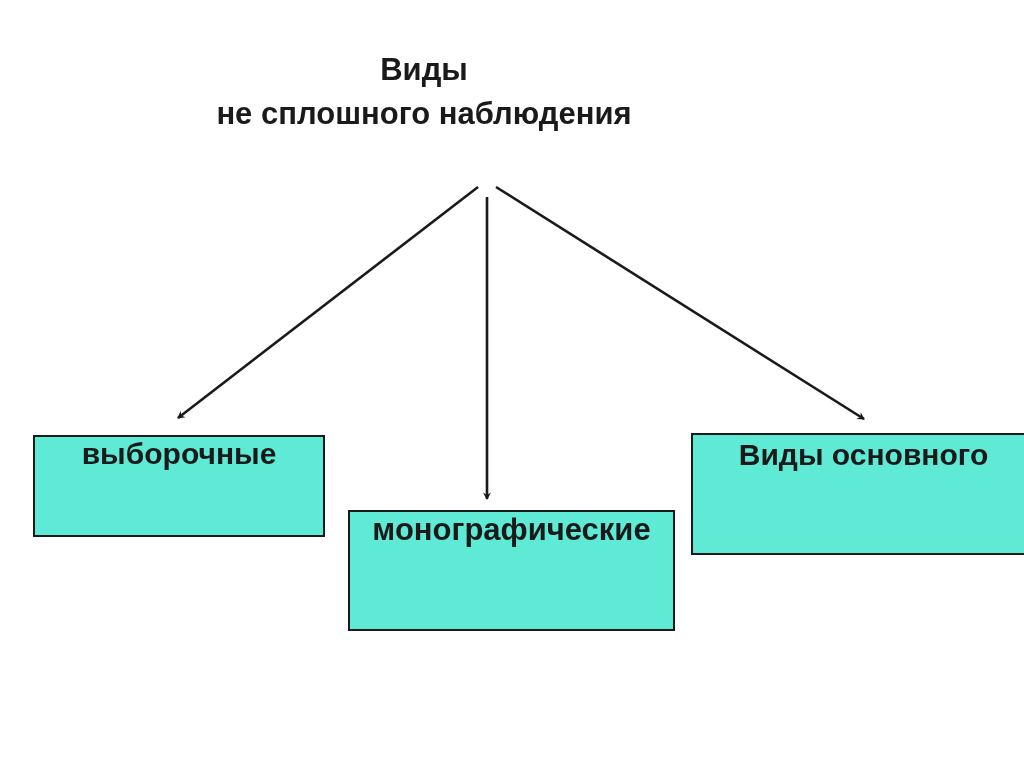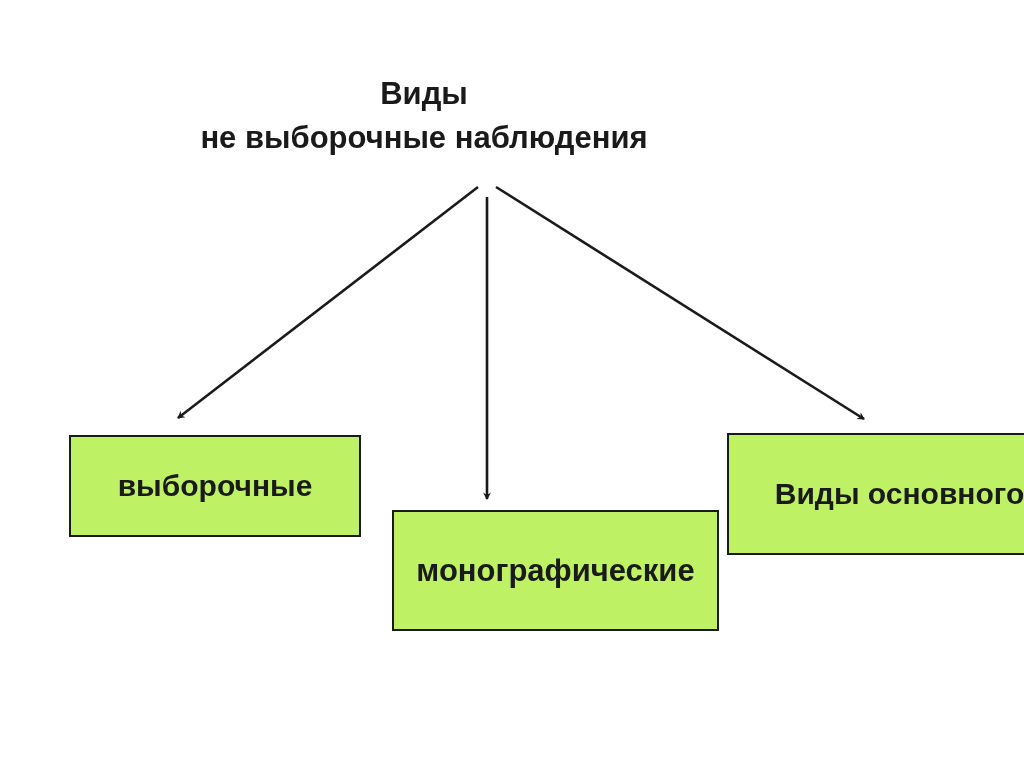--- a/index.html
+++ b/index.html
@@ -26,7 +26,6 @@
     font-weight: 700;
     line-height: 44px;
     color: #1a1a1a;
-    margin-top: 24px;
   }
   .title .line { display: block; }
   .arrows {

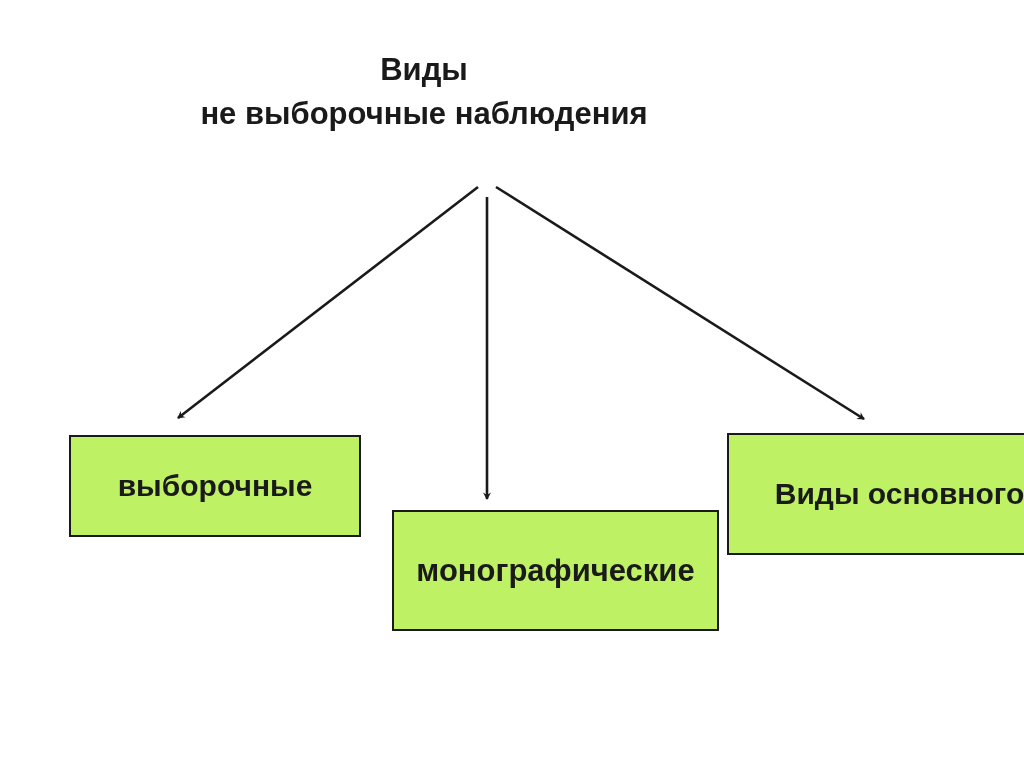--- a/index.html
+++ b/index.html
@@ -80,7 +80,7 @@
 
   <div class="title">
     <span class="line">Виды</span>
-    <span class="line">не выборочные наблюдения</span>
+    <span class="line">не сплошного наблюдения</span>
   </div>
 
   <svg class="arrows" viewBox="0 0 1024 767" xmlns="http://www.w3.org/2000/svg" aria-hidden="true">

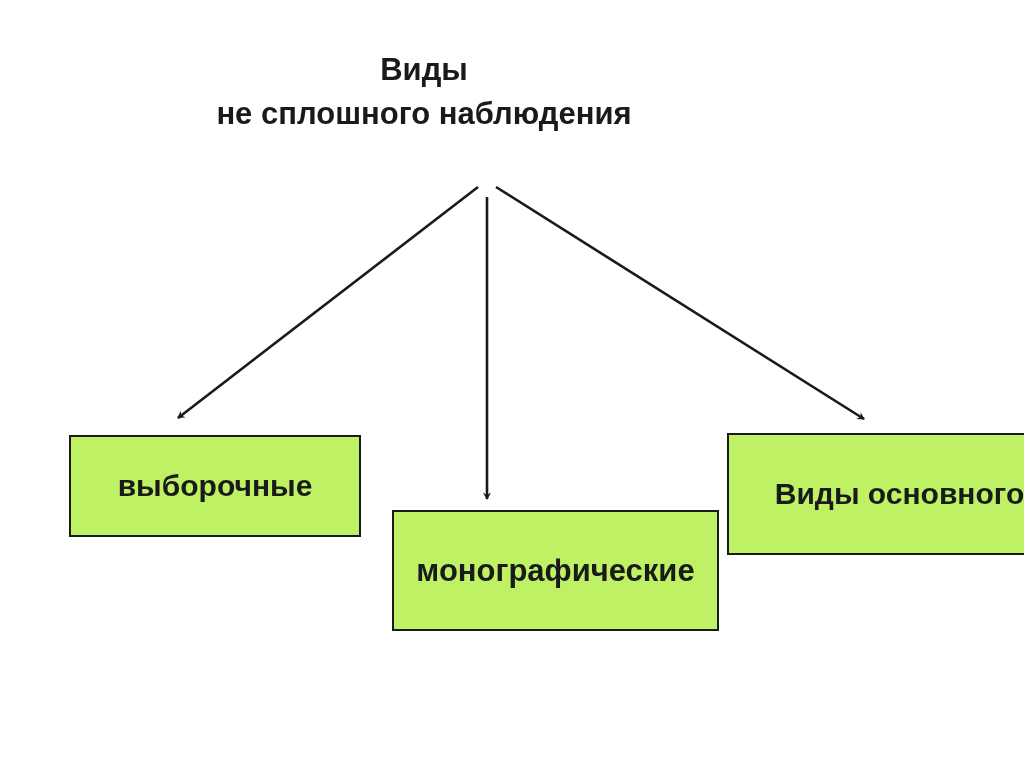--- a/index.html
+++ b/index.html
@@ -37,17 +37,16 @@
   }
   .node {
     position: absolute;
-    background: #bef264;
+    background: #5eead4;
     border: 2px solid #1a1a1a;
     box-sizing: border-box;
     display: flex;
     flex-direction: column;
     align-items: center;
-    justify-content: center;
+    justify-content: flex-start;
     text-align: center;
     font-weight: 700;
     color: #1a1a1a;
-    margin-left: 36px;
   }
   .node-left {
     left: 33px;

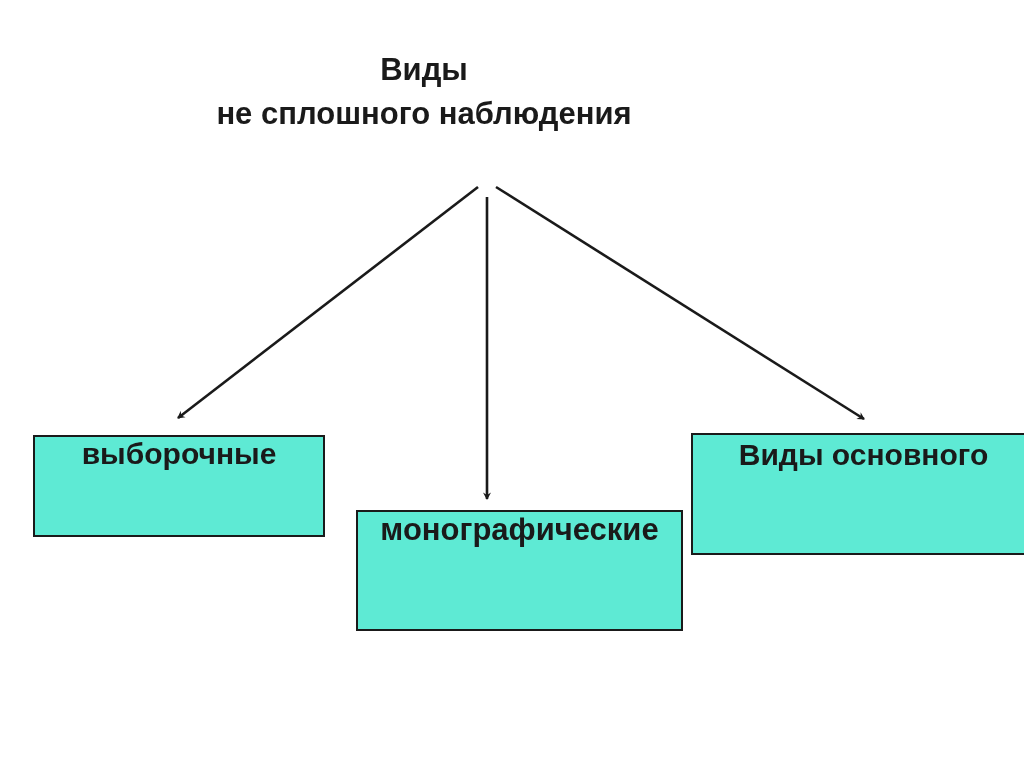--- a/index.html
+++ b/index.html
@@ -56,7 +56,7 @@
     font-size: 30px;
   }
   .node-middle {
-    left: 356px;
+    left: 348px;
     top: 510px;
     width: 327px;
     height: 121px;

